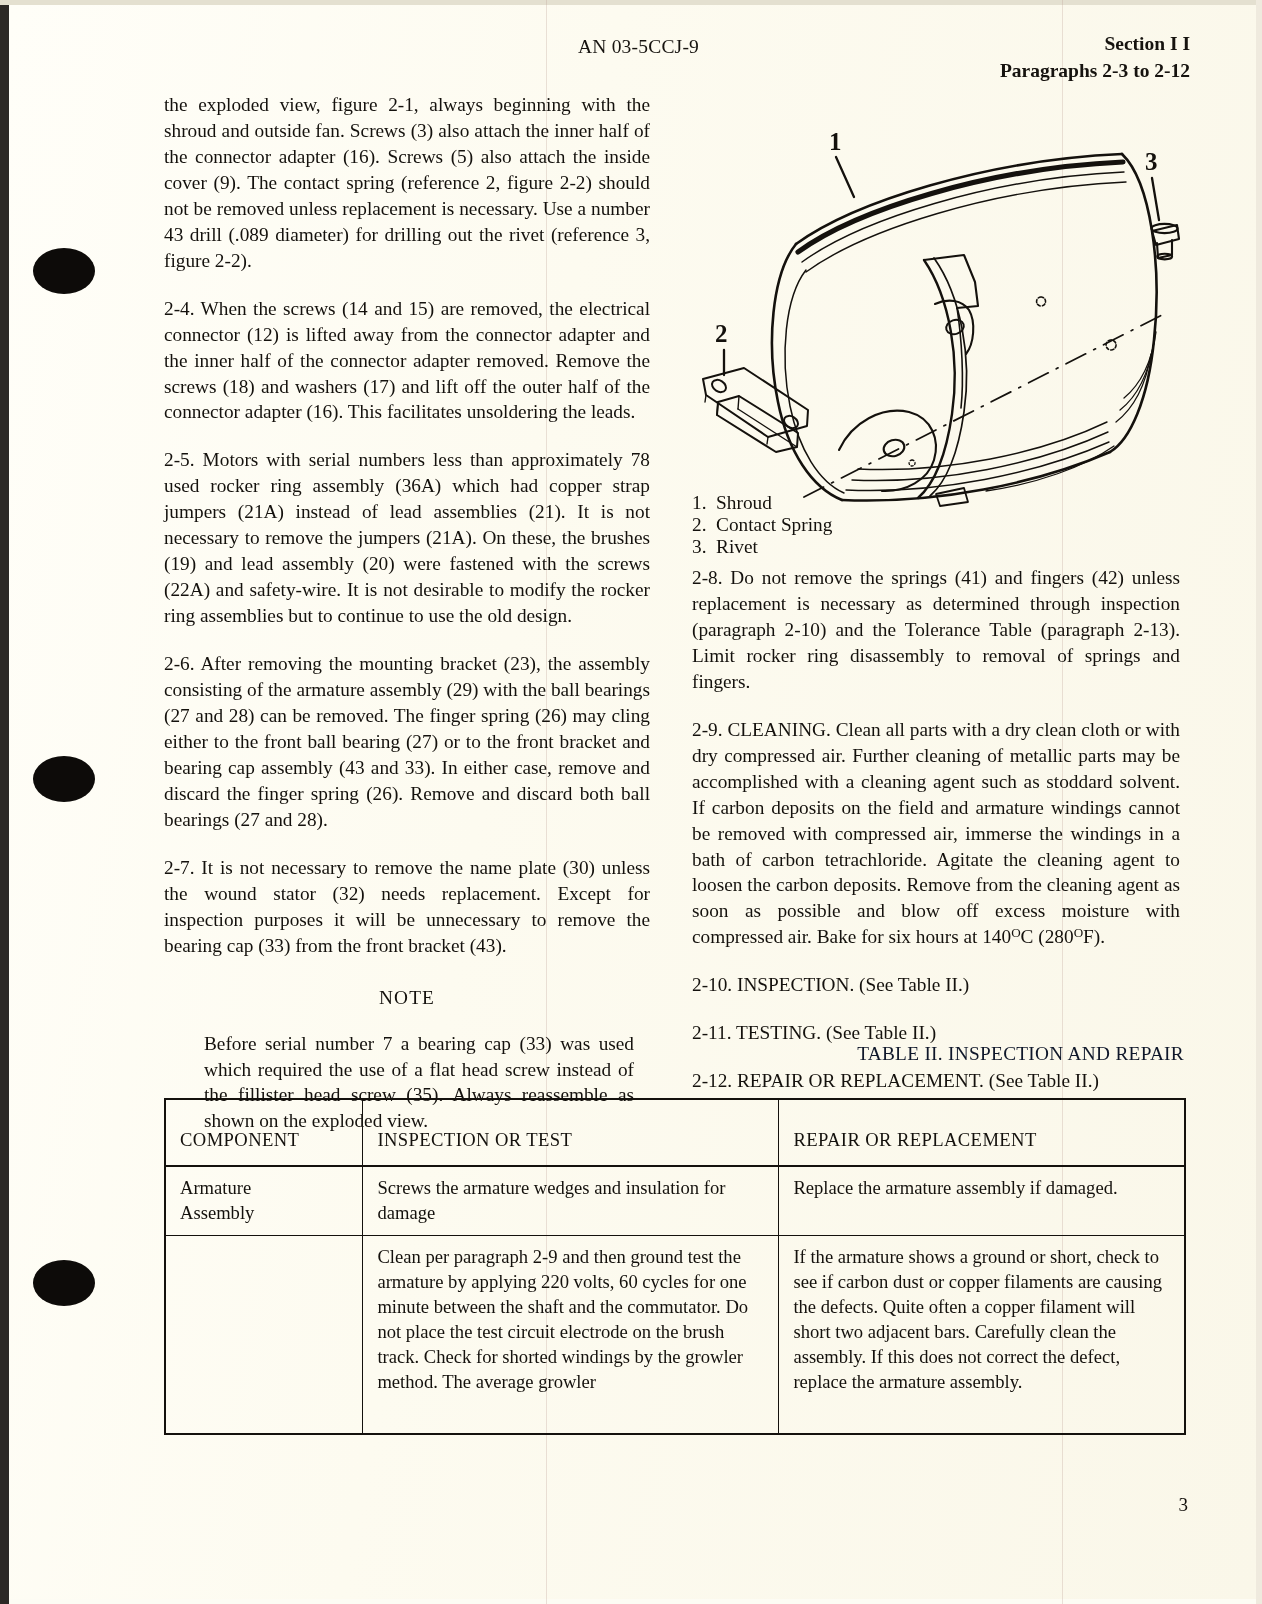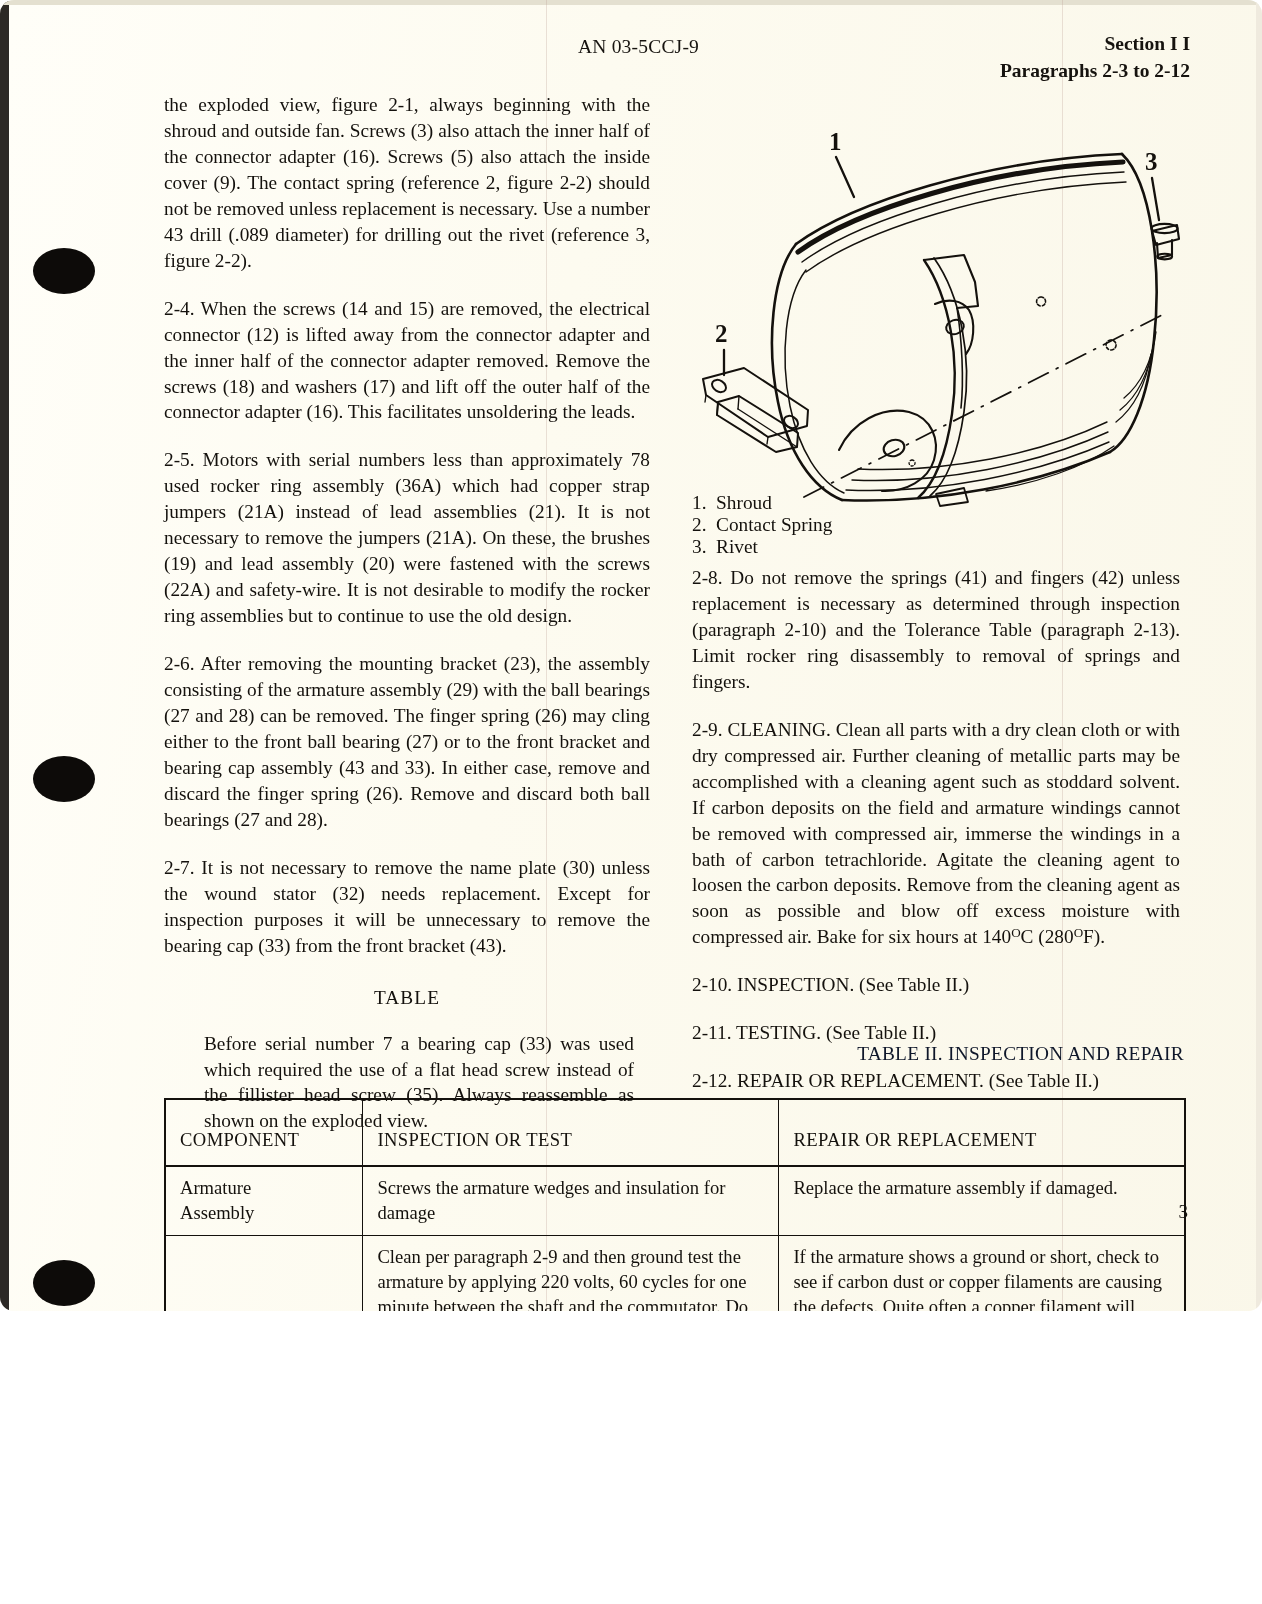--- a/index.html
+++ b/index.html
@@ -13,10 +13,9 @@
   #page {
     position: relative;
     width: 1262px;
-    height: 1311px;
+    height: 1604px;
     background: #fdfcf4;
     overflow: hidden;
-    border-radius: 14px;
   }
   
   .scan-edge-left {

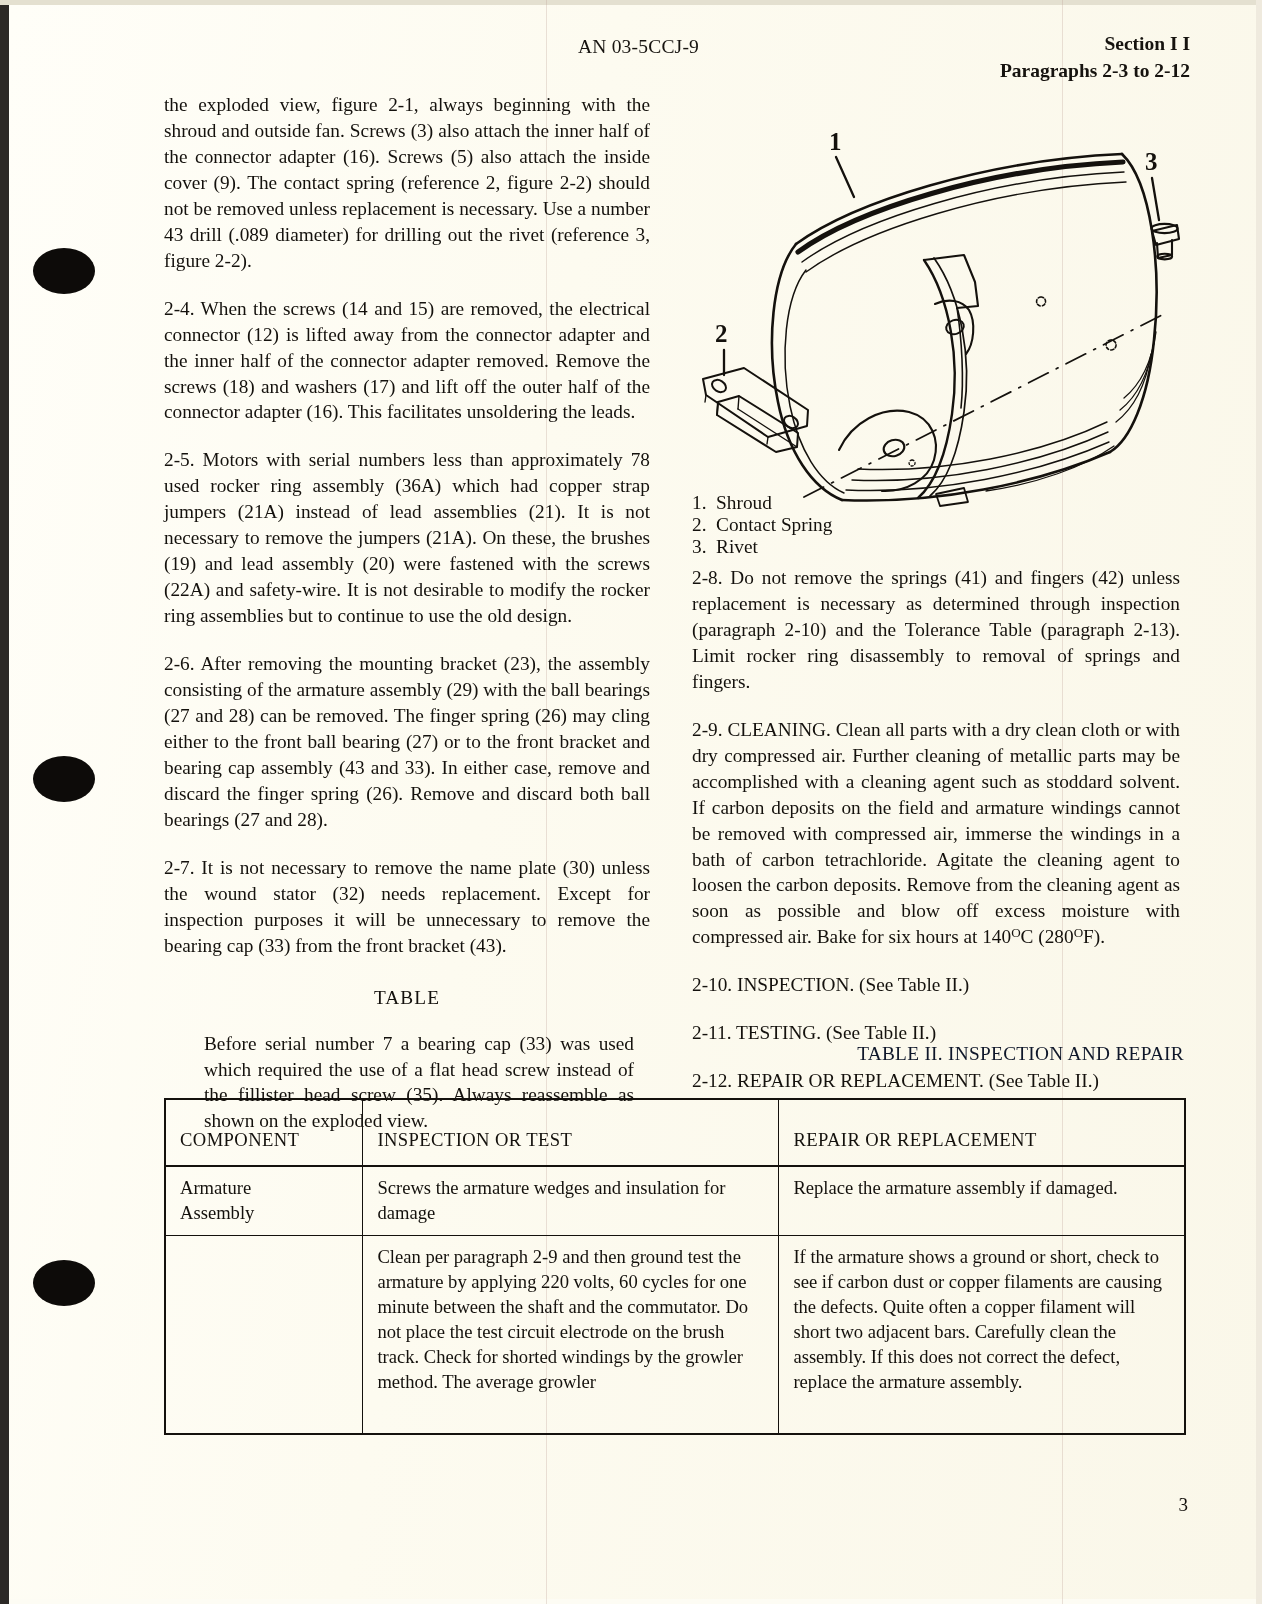--- a/index.html
+++ b/index.html
@@ -229,7 +229,7 @@
     <p class="para">2-5.  Motors with serial numbers less than approximately 78 used rocker ring assembly (36A) which had copper strap jumpers (21A) instead of lead assemblies (21).  It is not necessary to remove the jumpers (21A). On these, the brushes (19) and lead assembly (20) were fastened with the screws (22A) and safety-wire.  It is not desirable to modify the rocker ring assemblies but to continue to use the old design.</p>
     <p class="para">2-6.  After removing the mounting bracket (23), the assembly consisting of the armature assembly (29) with the ball bearings (27 and 28) can be removed. The finger spring (26) may cling either to the front ball bearing (27) or to the front bracket and bearing cap assembly (43 and 33).  In either case, remove and discard the finger spring (26).   Remove and discard both ball bearings (27 and 28).</p>
     <p class="para tight">2-7.  It is not necessary to remove the name plate (30) unless the wound stator (32) needs replacement. Except for inspection purposes it will be unnecessary to remove the bearing cap (33) from the front bracket (43).</p>
-    <div class="note-head">TABLE</div>
+    <div class="note-head">NOTE</div>
     <p class="note-body">Before serial number 7 a bearing cap (33) was used which required the use of a flat head screw instead of the fillister head screw (35). Always reassemble as shown on the exploded view.</p>
   </div>
 

